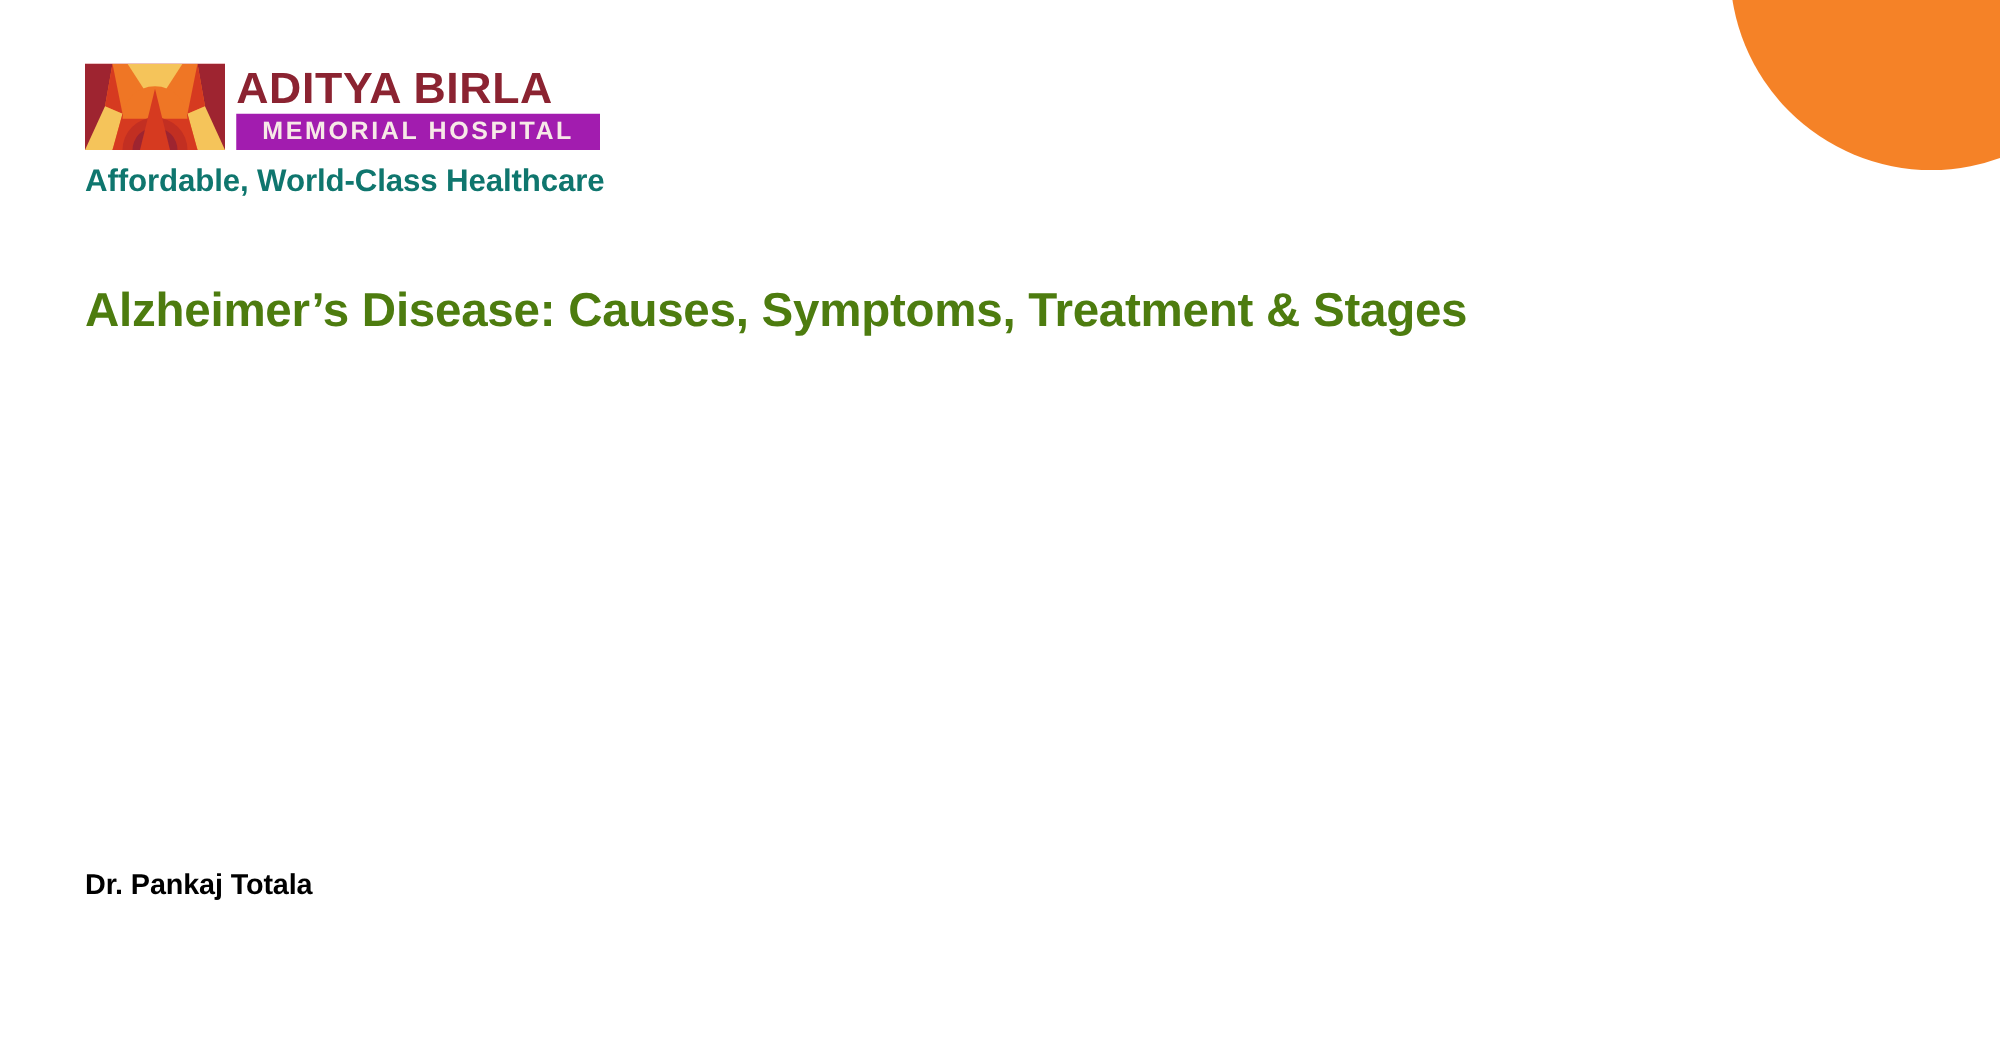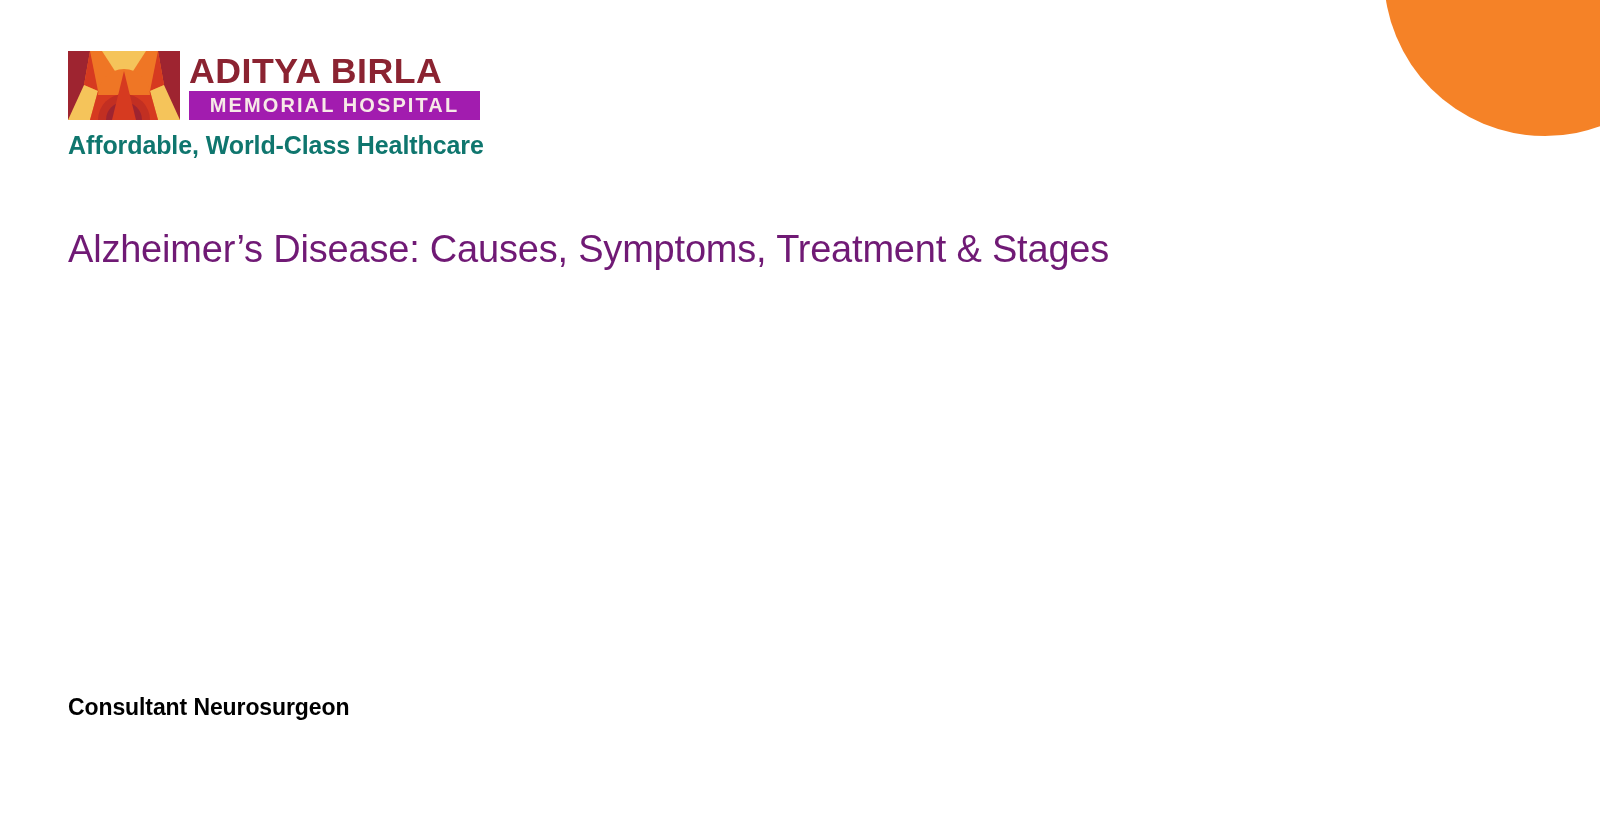--- a/index.html
+++ b/index.html
@@ -104,10 +104,10 @@
     top: 200px;
     width: 1400px;
     font-family: "Liberation Sans", sans-serif;
-    font-weight: normal;
+    font-weight: bold;
     font-size: 38px;
     line-height: 48px;
-    color: #701a75;
+    color: #4d7c0f;
     letter-spacing: -0.2px;
     white-space: nowrap;
   }

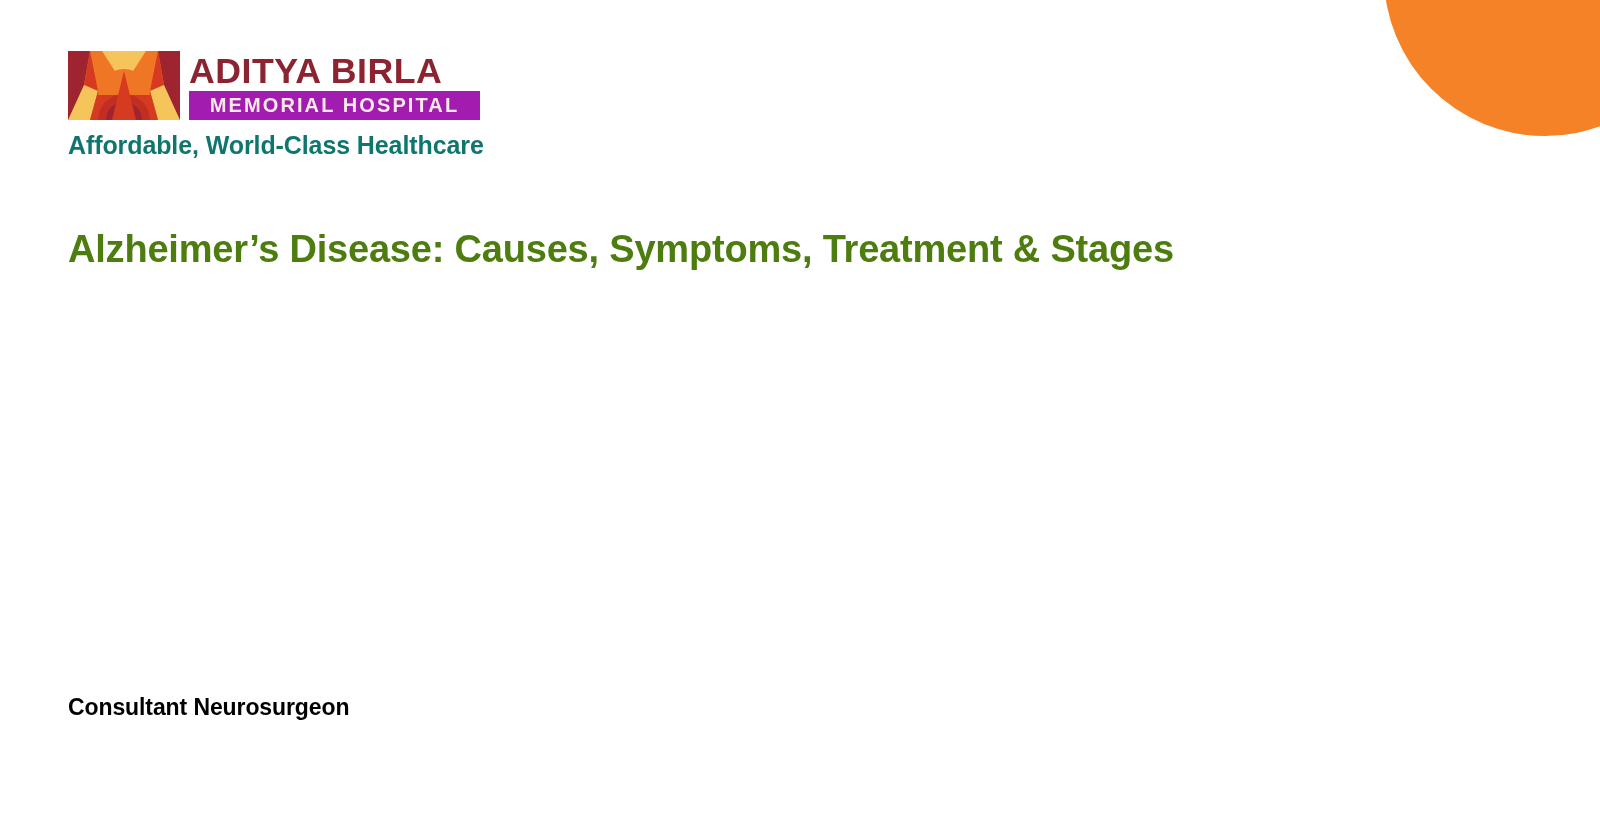--- a/index.html
+++ b/index.html
@@ -189,6 +189,7 @@
   <div class="slide-body"></div>
 
   <div class="presenter-block">
+    <div class="presenter-name">Dr. Pankaj Totala</div>
     <div class="presenter-role">Consultant Neurosurgeon</div>
   </div>
 

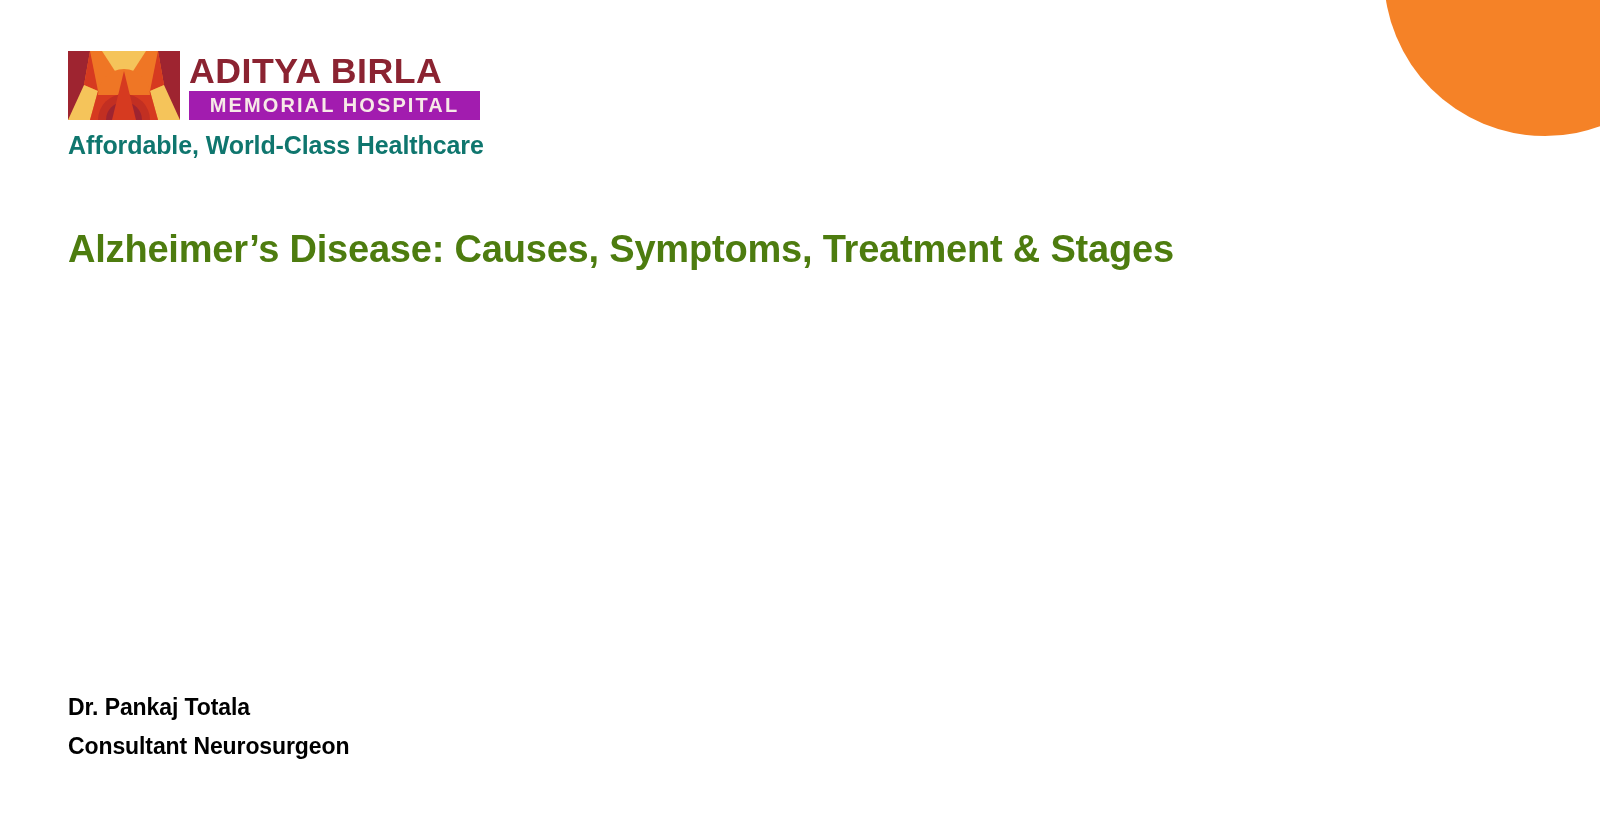--- a/index.html
+++ b/index.html
@@ -190,7 +190,6 @@
 
   <div class="presenter-block">
     <div class="presenter-name">Dr. Pankaj Totala</div>
-    <div class="presenter-role">Consultant Neurosurgeon</div>
   </div>
 
 </div>

